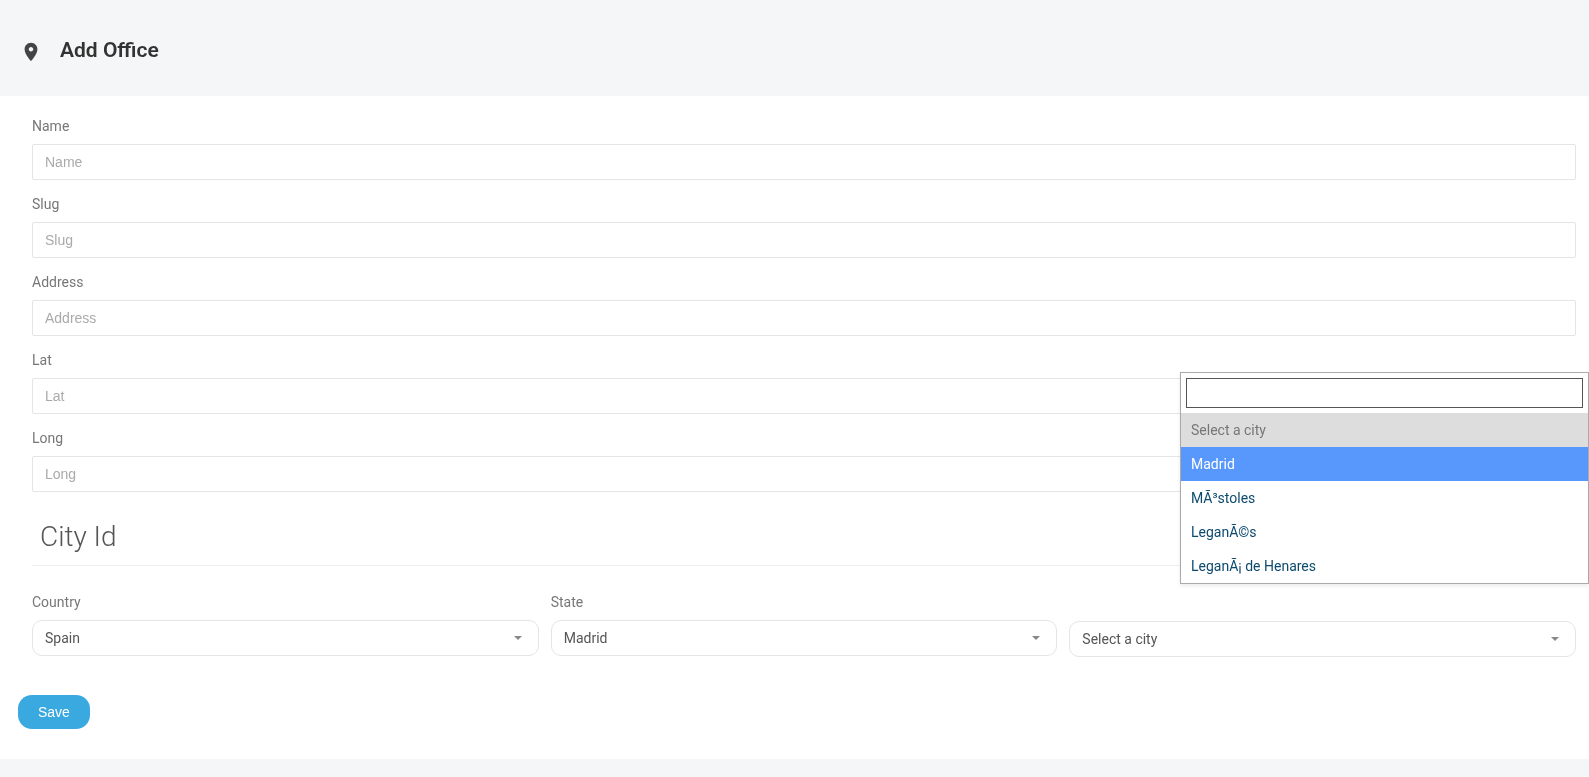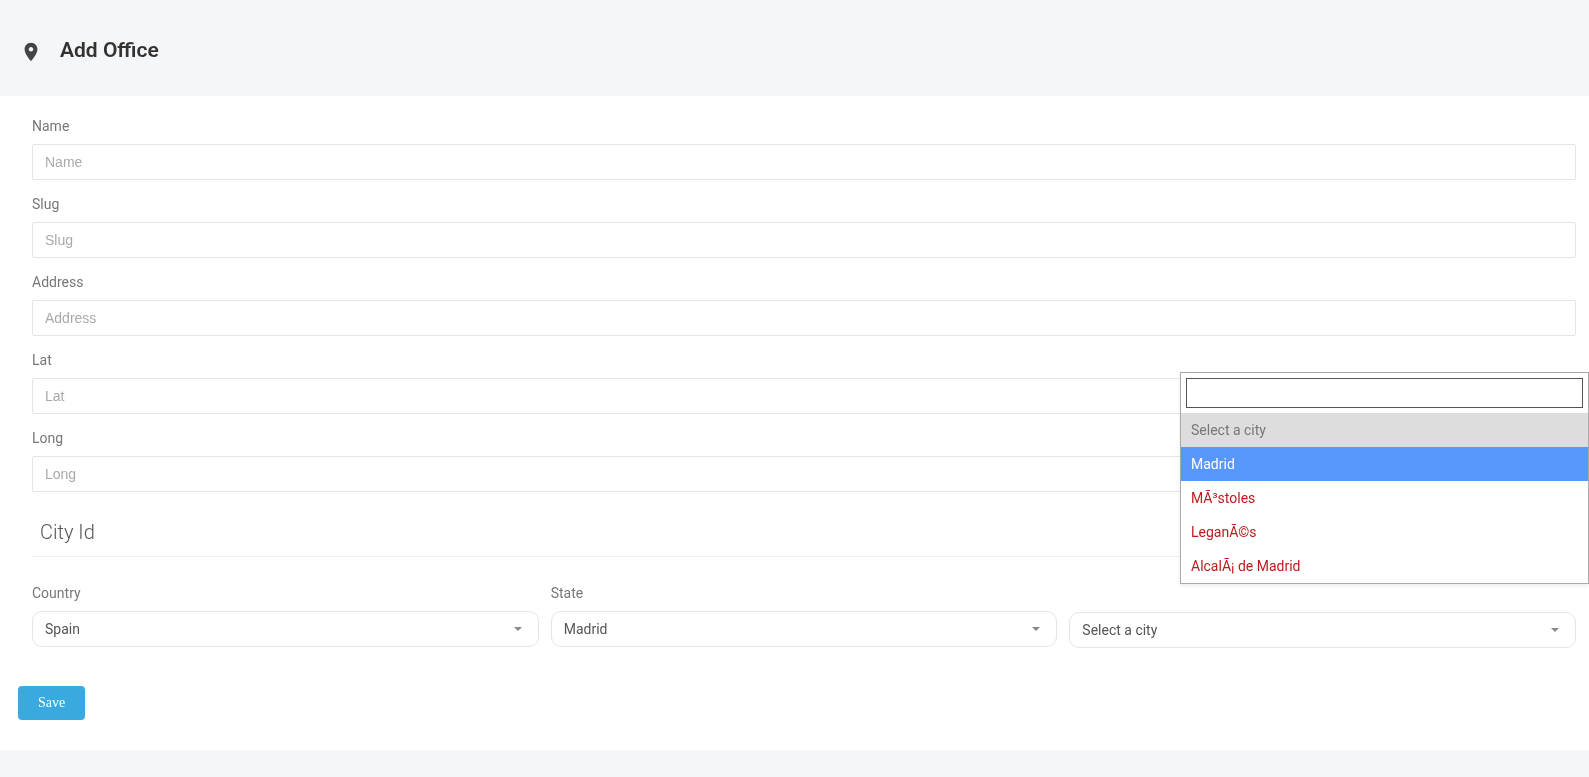--- a/index.html
+++ b/index.html
@@ -134,7 +134,7 @@
       padding: 9px 10px;
       font-size: 14px;
       cursor: pointer;
-      color: #b91c1c;
+      color: #0c4a6e;
     }
     .dropdown-item.placeholder {
       background: #ddd;

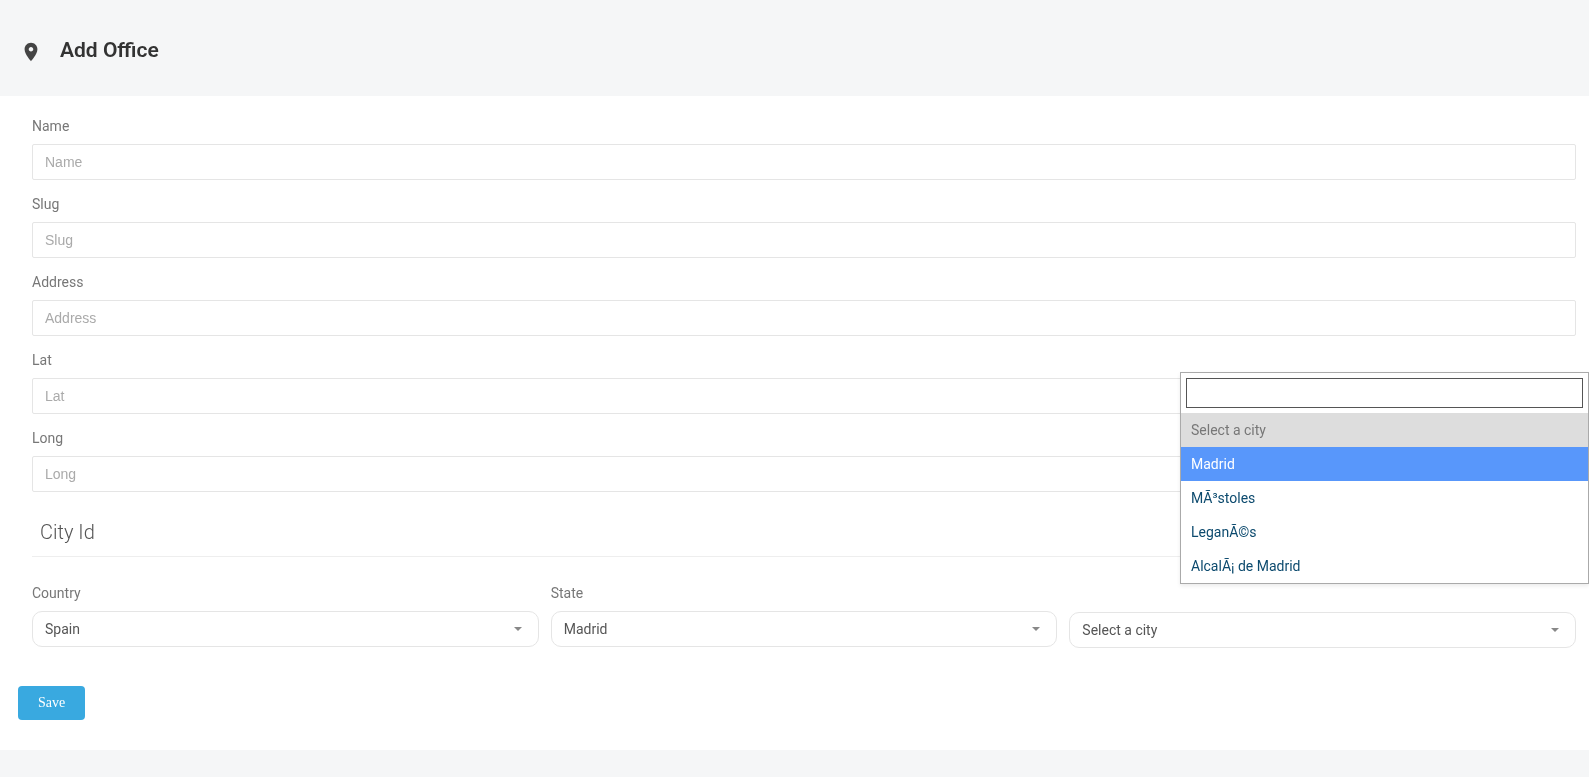--- a/index.html
+++ b/index.html
@@ -65,7 +65,7 @@
       color: #aaa;
     }
     .section-title {
-      font-size: 20px;
+      font-size: 28px;
       font-weight: 300;
       color: #555;
       margin: 28px 0 12px 8px;

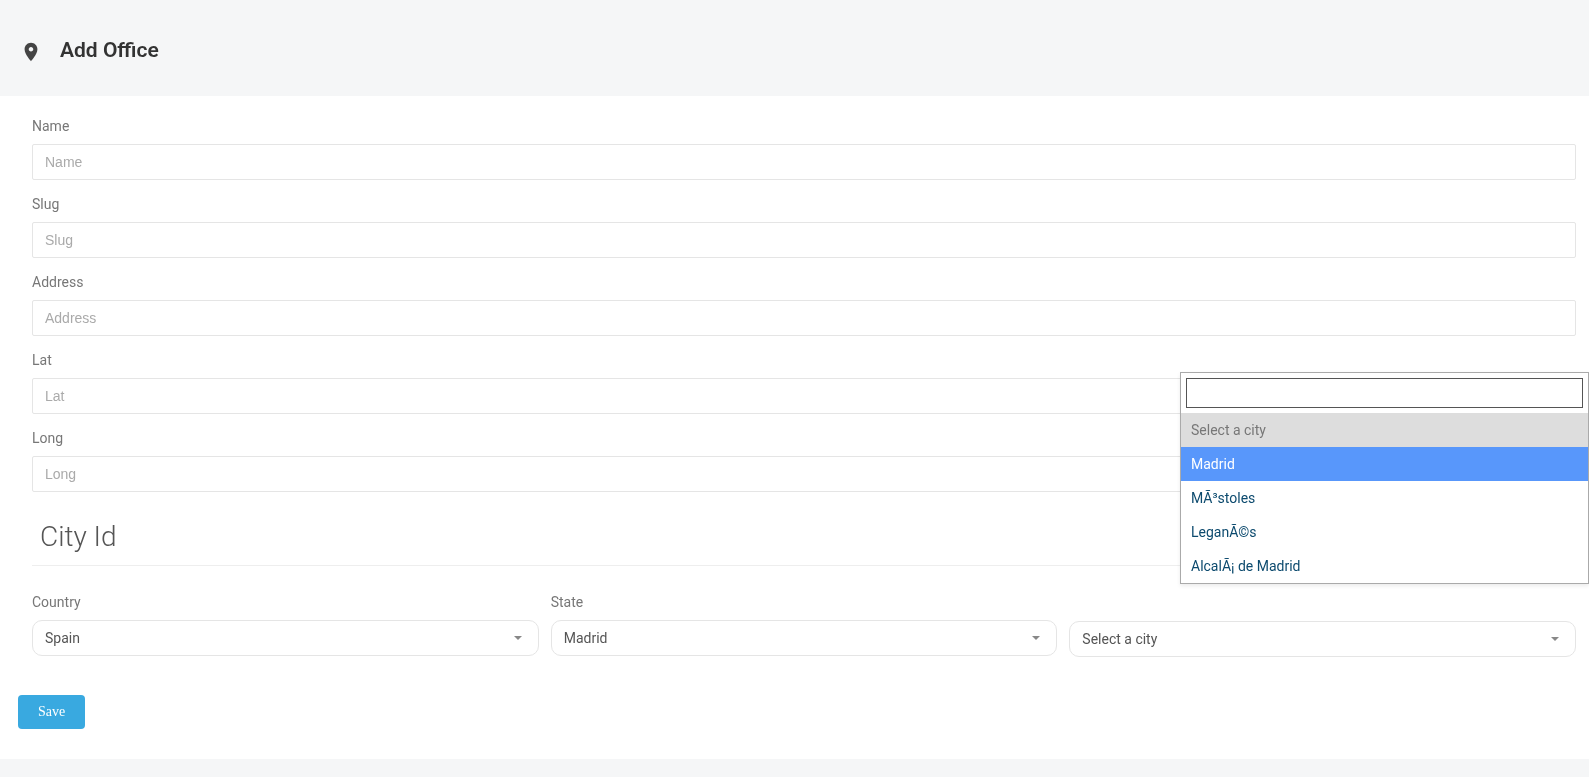--- a/index.html
+++ b/index.html
@@ -254,7 +254,7 @@
     <li class="dropdown-item highlighted">Madrid</li>
     <li class="dropdown-item">MÃ³stoles</li>
     <li class="dropdown-item">LeganÃ©s</li>
-    <li class="dropdown-item">AlcalÃ¡ de Madrid</li>
+    <li class="dropdown-item">LeganÃ¡ de Henares</li>
   </ul>
 </div>
 

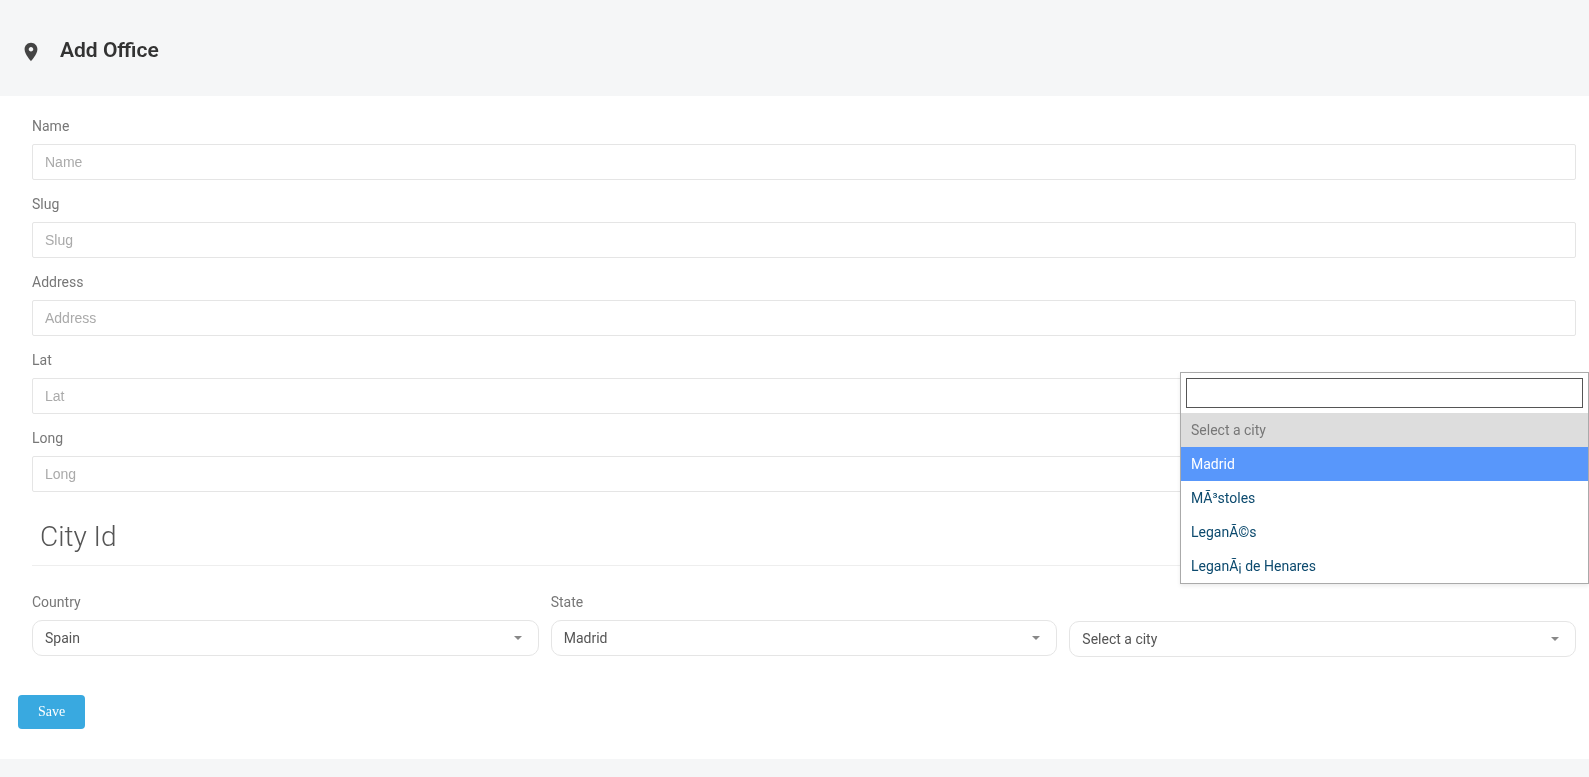--- a/index.html
+++ b/index.html
@@ -151,11 +151,10 @@
       border: none;
       padding: 9px 20px;
       font-size: 14px;
-      border-radius: 4px;
+      border-radius: 14px;
       cursor: pointer;
       margin-top: 38px;
       margin-left: -14px;
-      font-family: Liberation Serif, serif;
     }
     .btn-save-wrapper {
       padding-left: 0;

